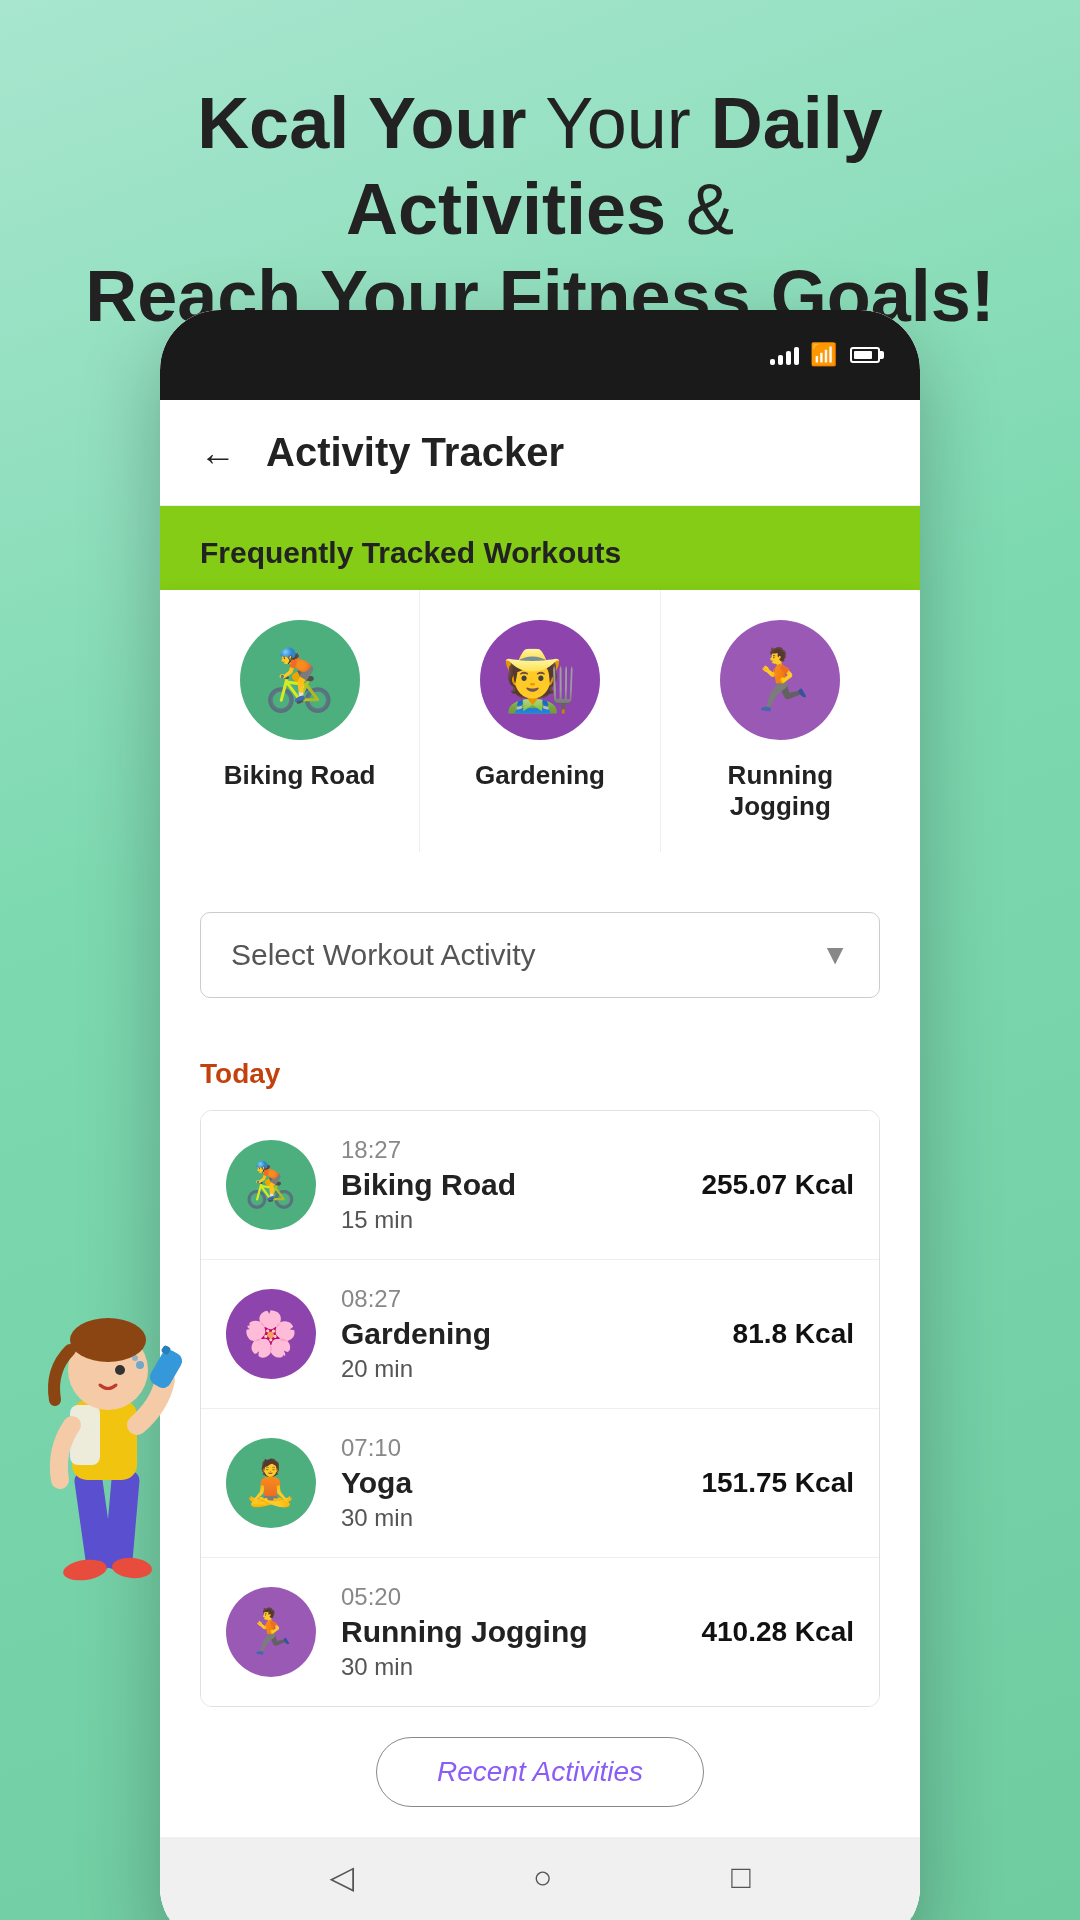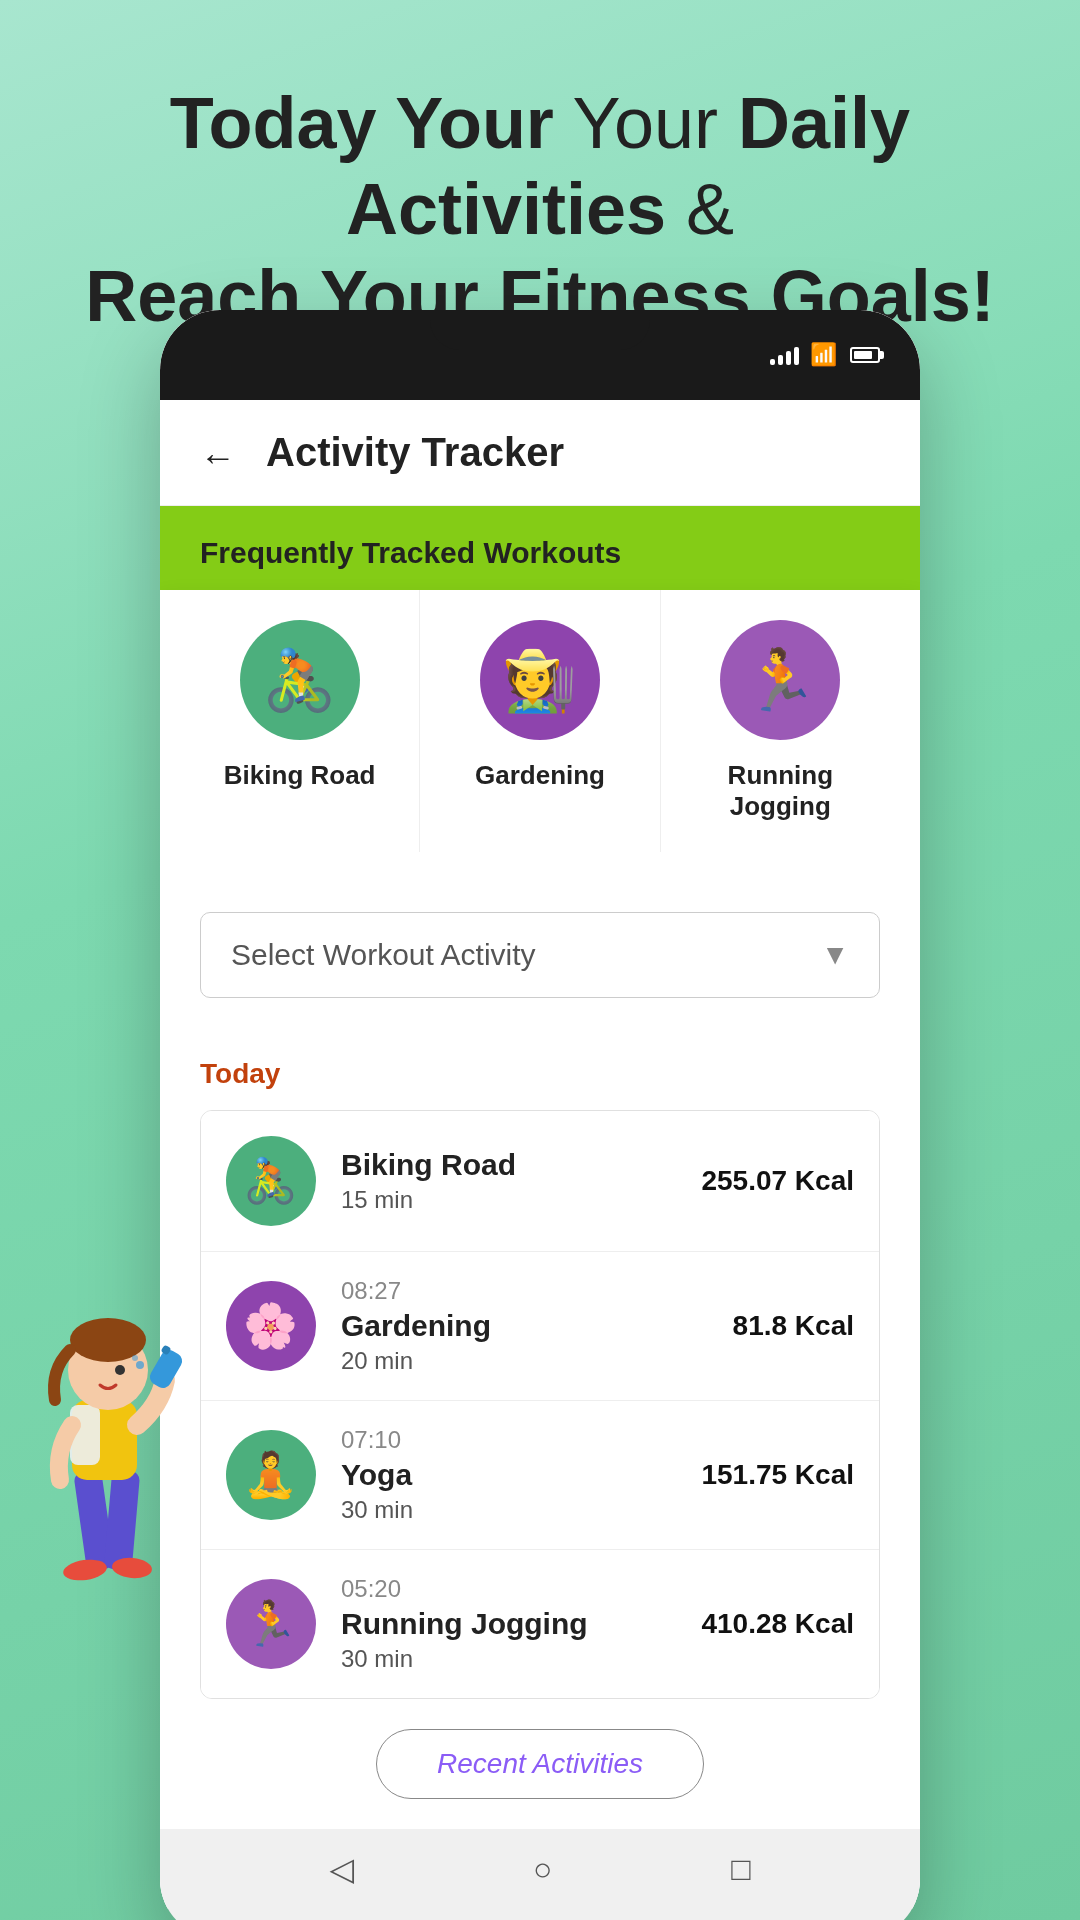--- a/index.html
+++ b/index.html
@@ -325,7 +325,7 @@
 
 <div class="hero-text">
   <h1>
-    <span class="bold">Today Your</span>
+    <span class="bold">Kcal Your</span>
     <span> Your </span>
     <span class="bold">Daily Activities</span>
     <span> &amp;</span>

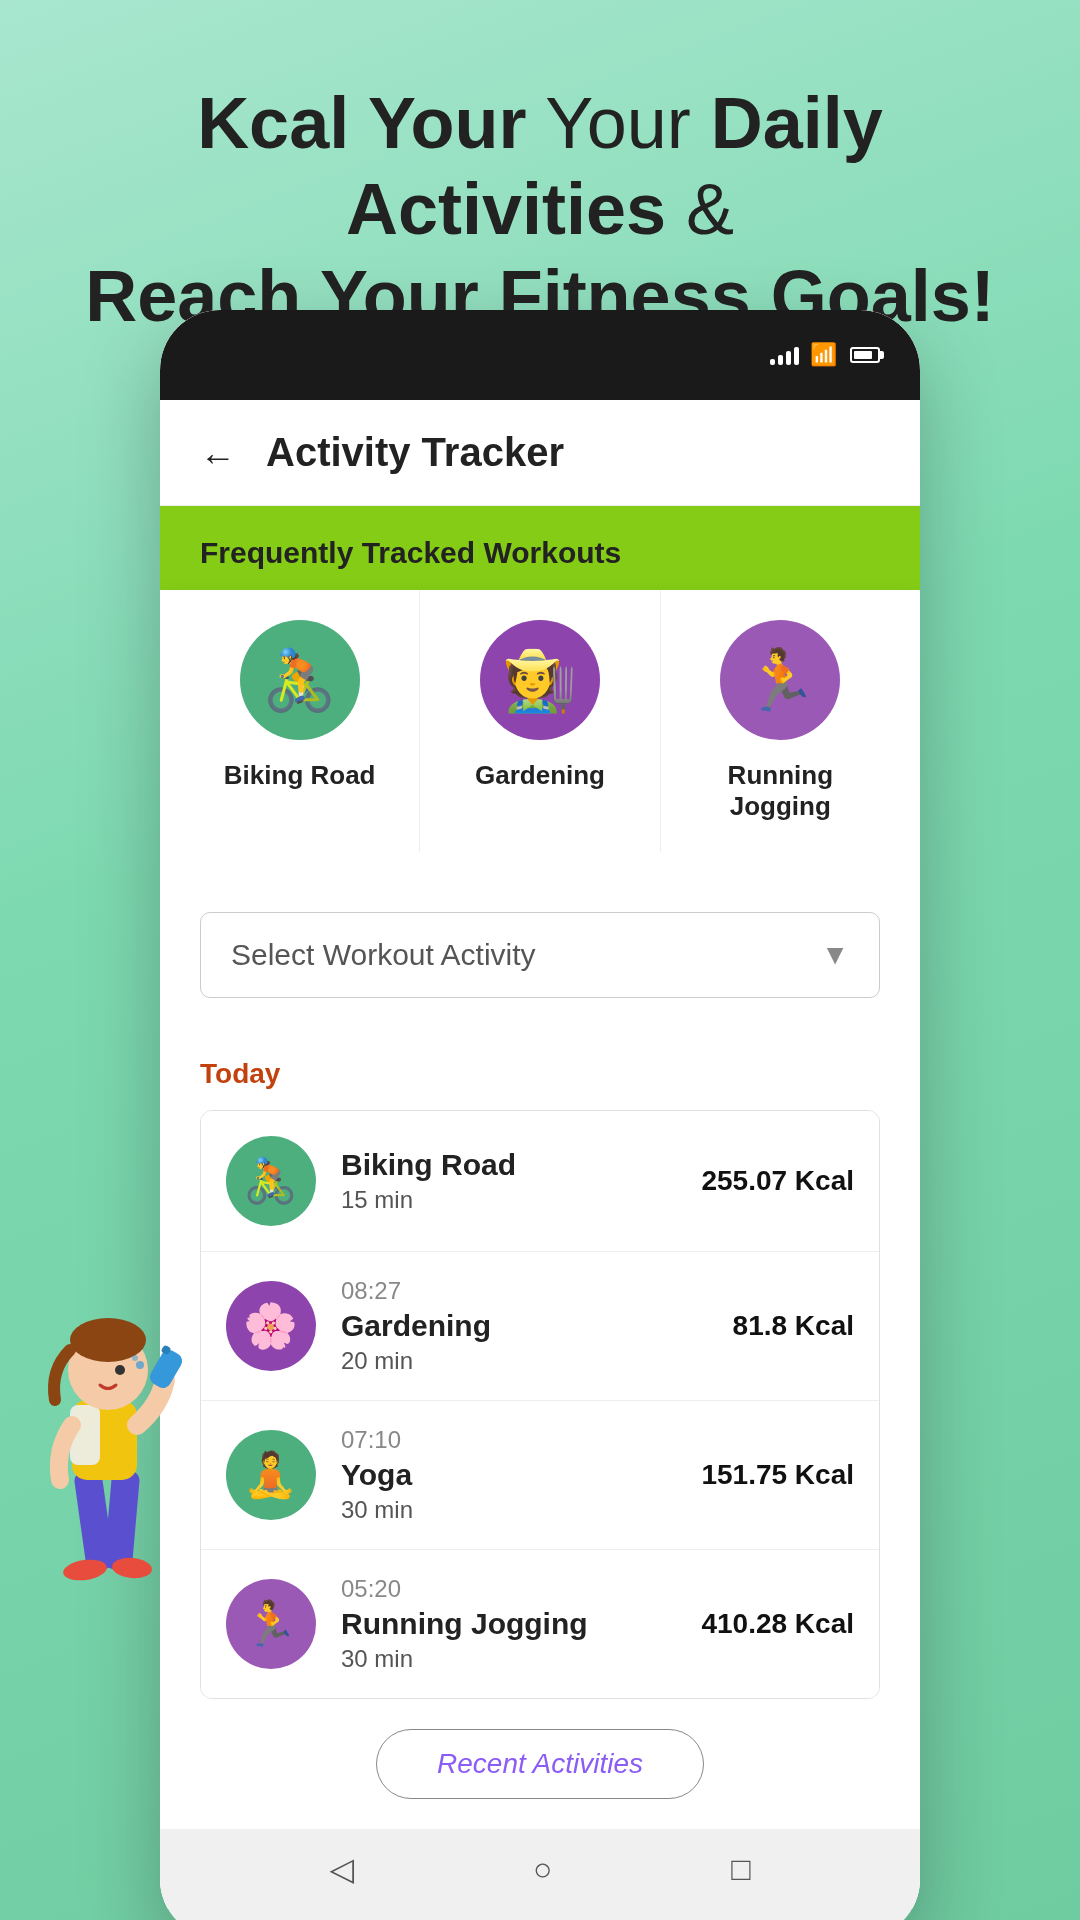--- a/index.html
+++ b/index.html
@@ -390,6 +390,7 @@
         <div class="activity-item">
           <div class="activity-icon icon-green">🚴</div>
           <div class="activity-info">
+            <div class="activity-time">18:27</div>
             <div class="activity-name">Biking Road</div>
             <div class="activity-duration">15 min</div>
           </div>

